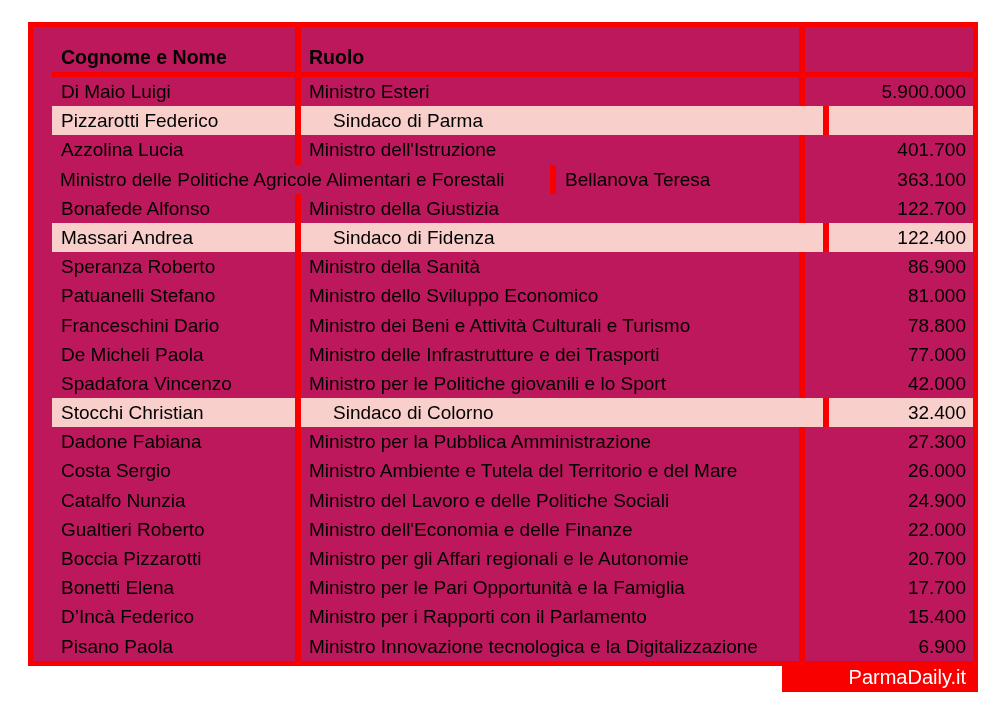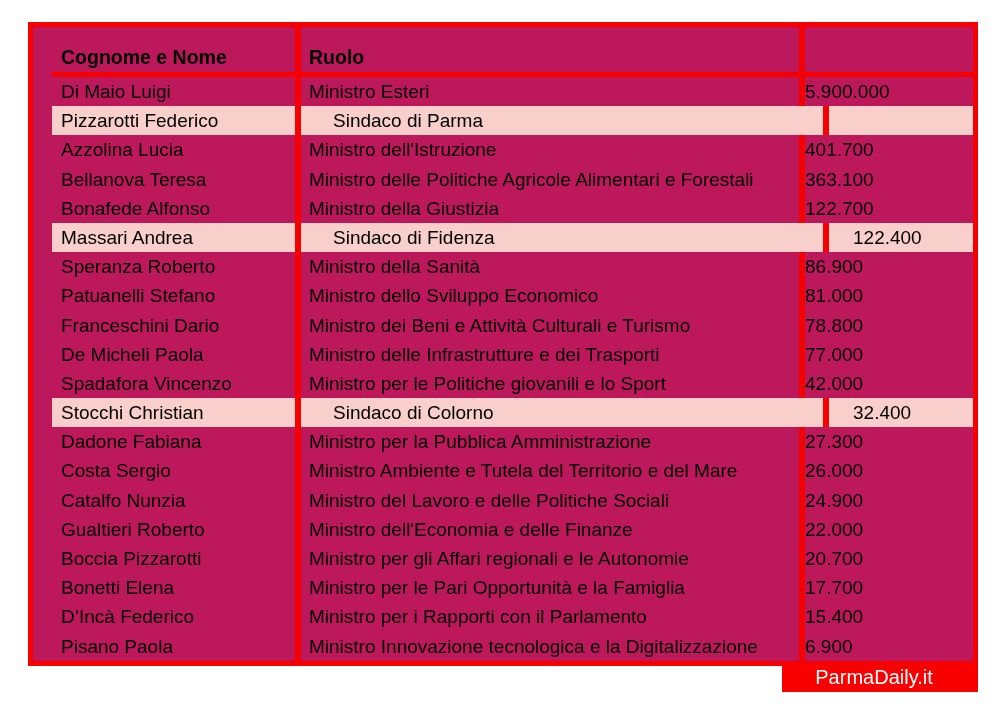--- a/index.html
+++ b/index.html
@@ -57,7 +57,7 @@
   }
   .c3 {
     flex: 1;
-    text-align: left;
+    text-align: right;
     padding-right: 7px;
   }
   .row .cell {

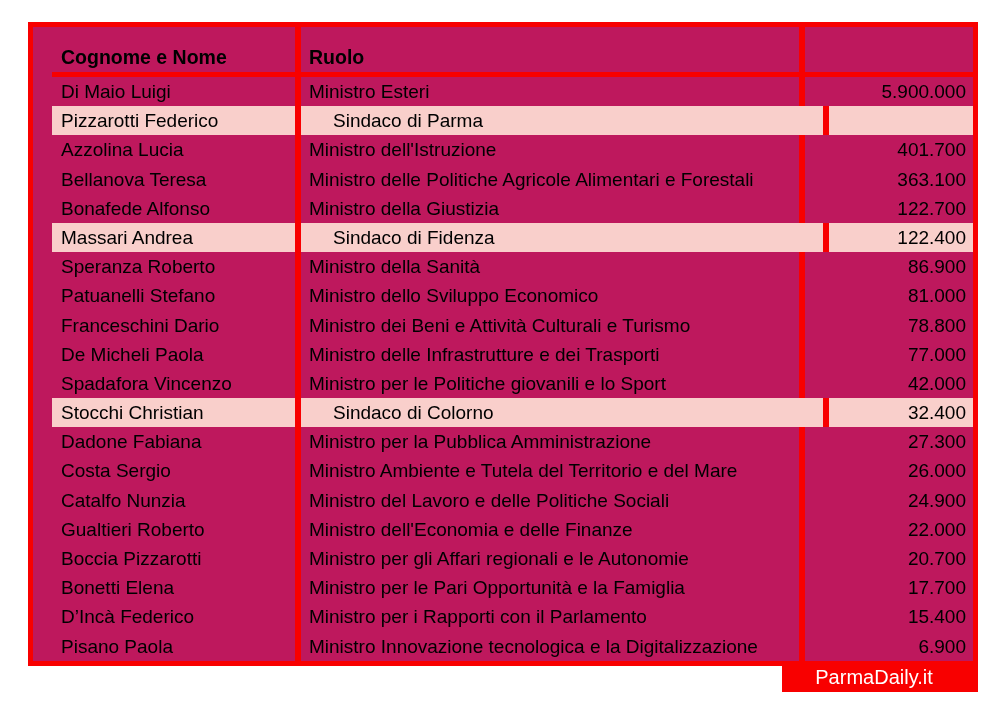--- a/index.html
+++ b/index.html
@@ -128,8 +128,8 @@
           <div class="cell c3">401.700</div>
         </div>
         <div class="row">
+          <div class="cell c2">Ministro delle Politiche Agricole Alimentari e Forestali</div>
           <div class="cell c1">Bellanova Teresa</div>
-          <div class="cell c2">Ministro delle Politiche Agricole Alimentari e Forestali</div>
           <div class="cell c3">363.100</div>
         </div>
         <div class="row">

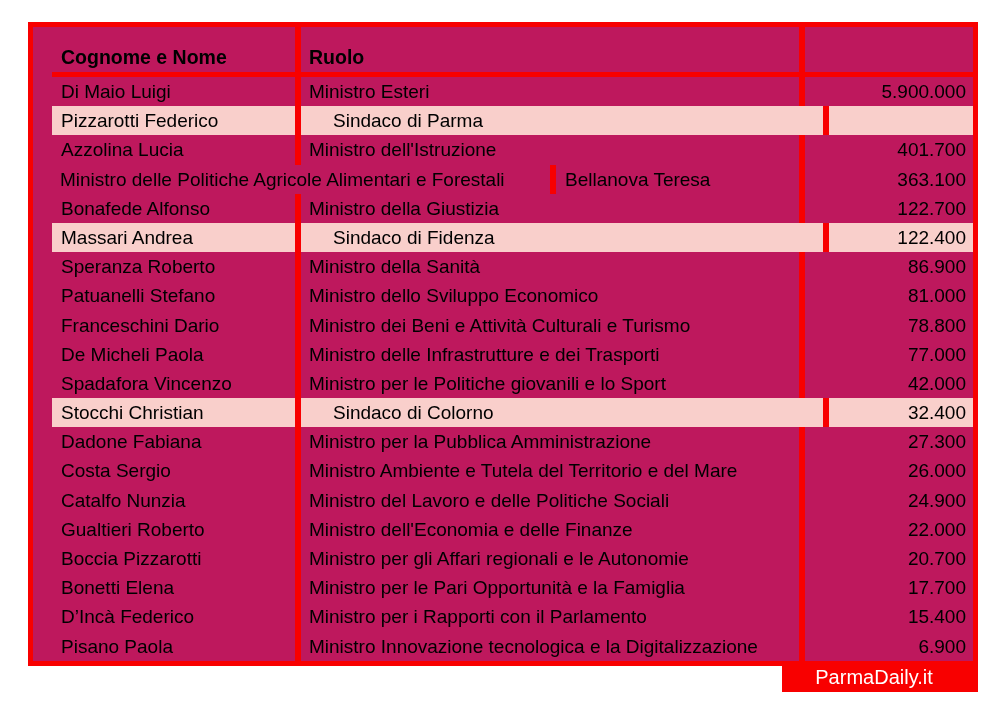--- a/index.html
+++ b/index.html
@@ -92,7 +92,7 @@
     color: var(--brand-text);
     font-size: 20px;
     line-height: 29px;
-    text-align: center;
+    text-align: right;
     padding-right: 12px;
   }
 </style>

